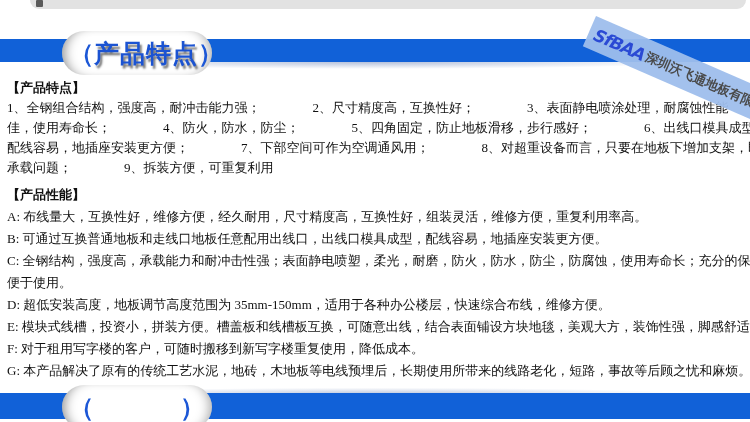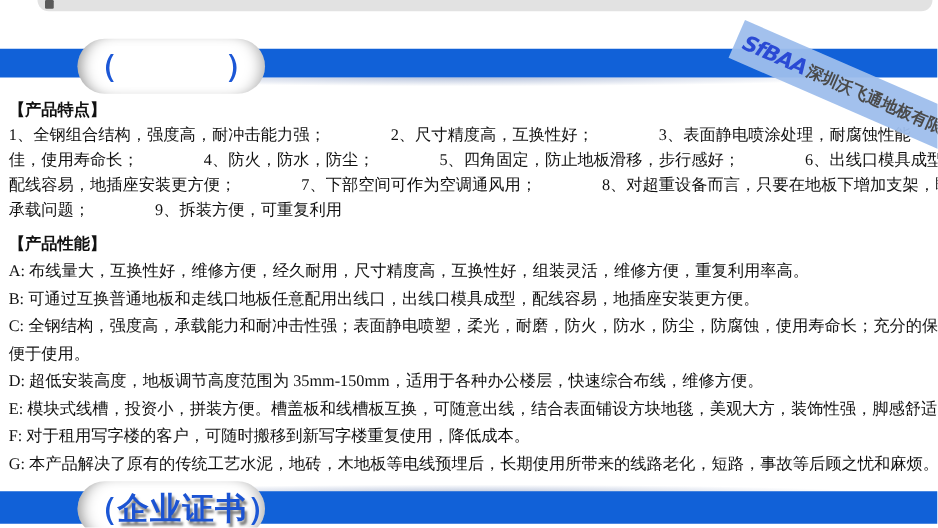--- a/index.html
+++ b/index.html
@@ -105,6 +105,7 @@
   <div class="swoosh-under"></div>
   <div class="capsule">
     <span class="paren">（</span>
+    <span class="banner-title">产品特点</span>
     <span class="paren">）</span>
   </div>
 </div>

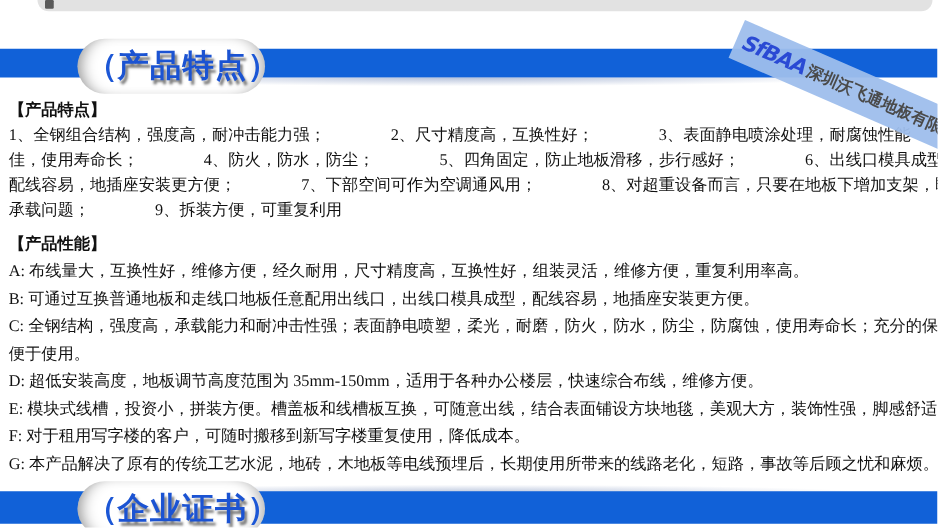--- a/index.html
+++ b/index.html
@@ -140,7 +140,6 @@
   <div class="bar"></div>
   <div class="capsule">
     <span class="paren">（</span>
-    <span class="banner-title">企业证书</span>
     <span class="paren">）</span>
   </div>
 </div>

